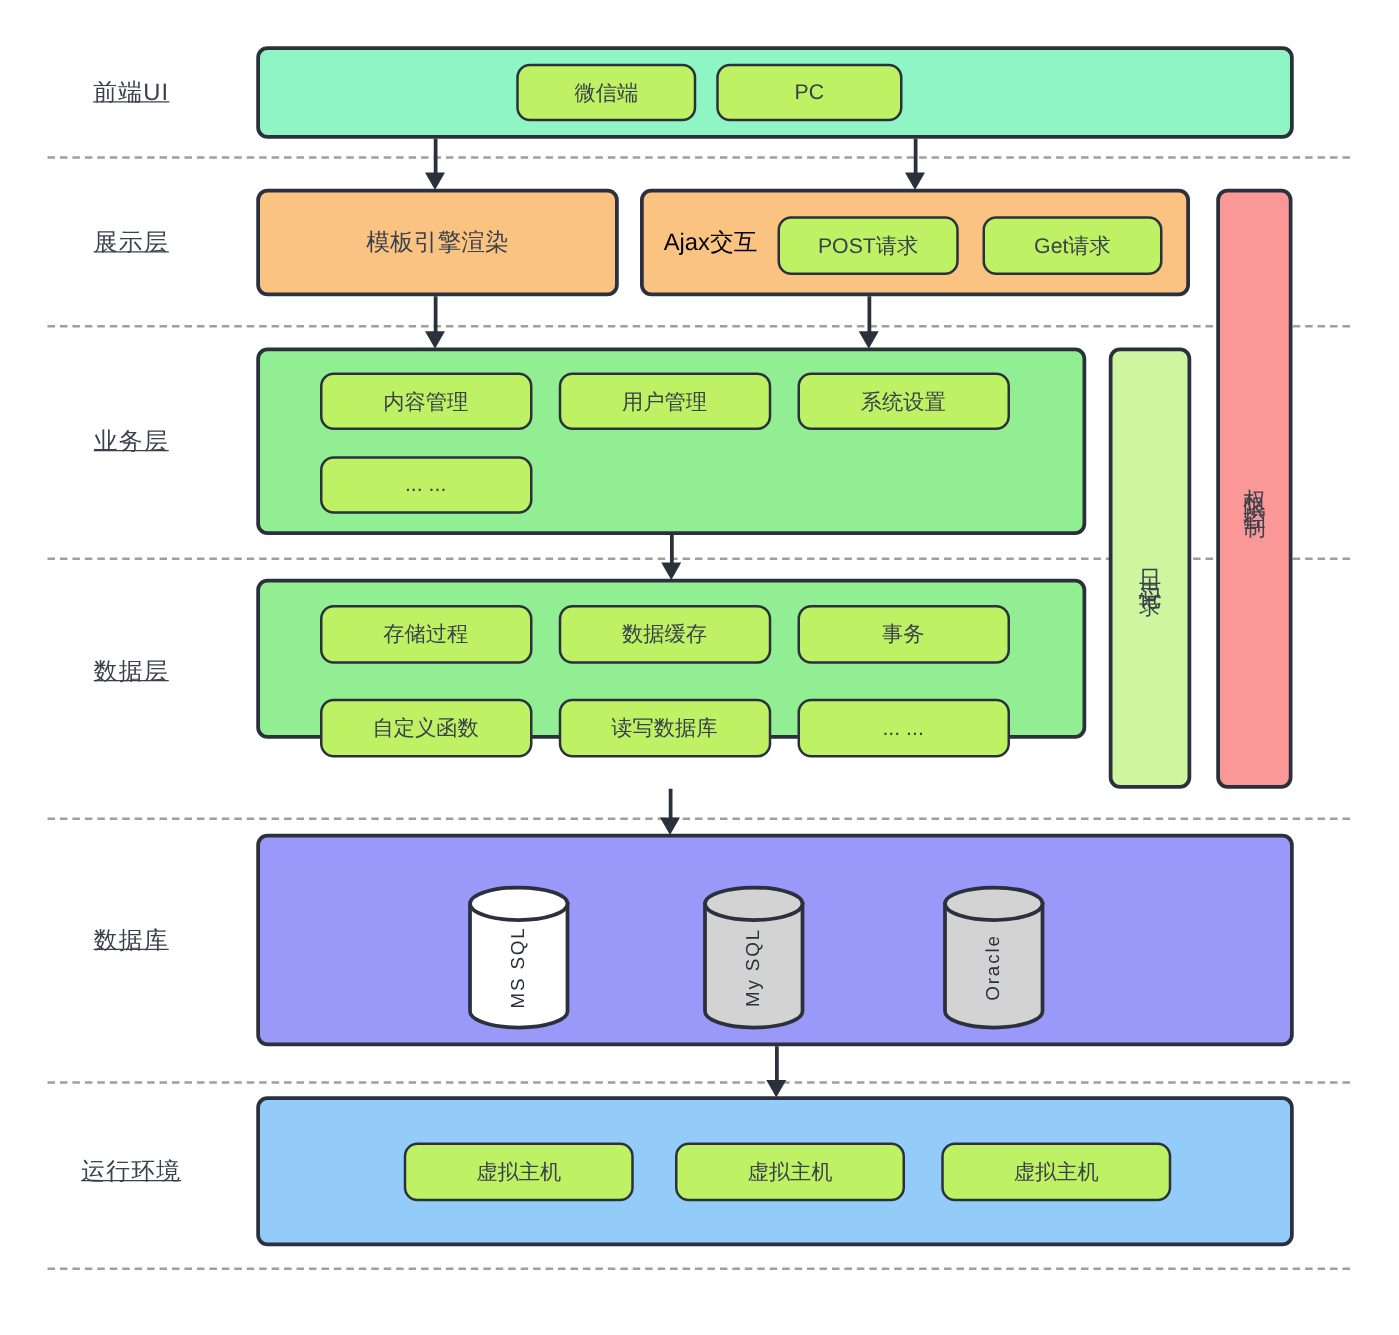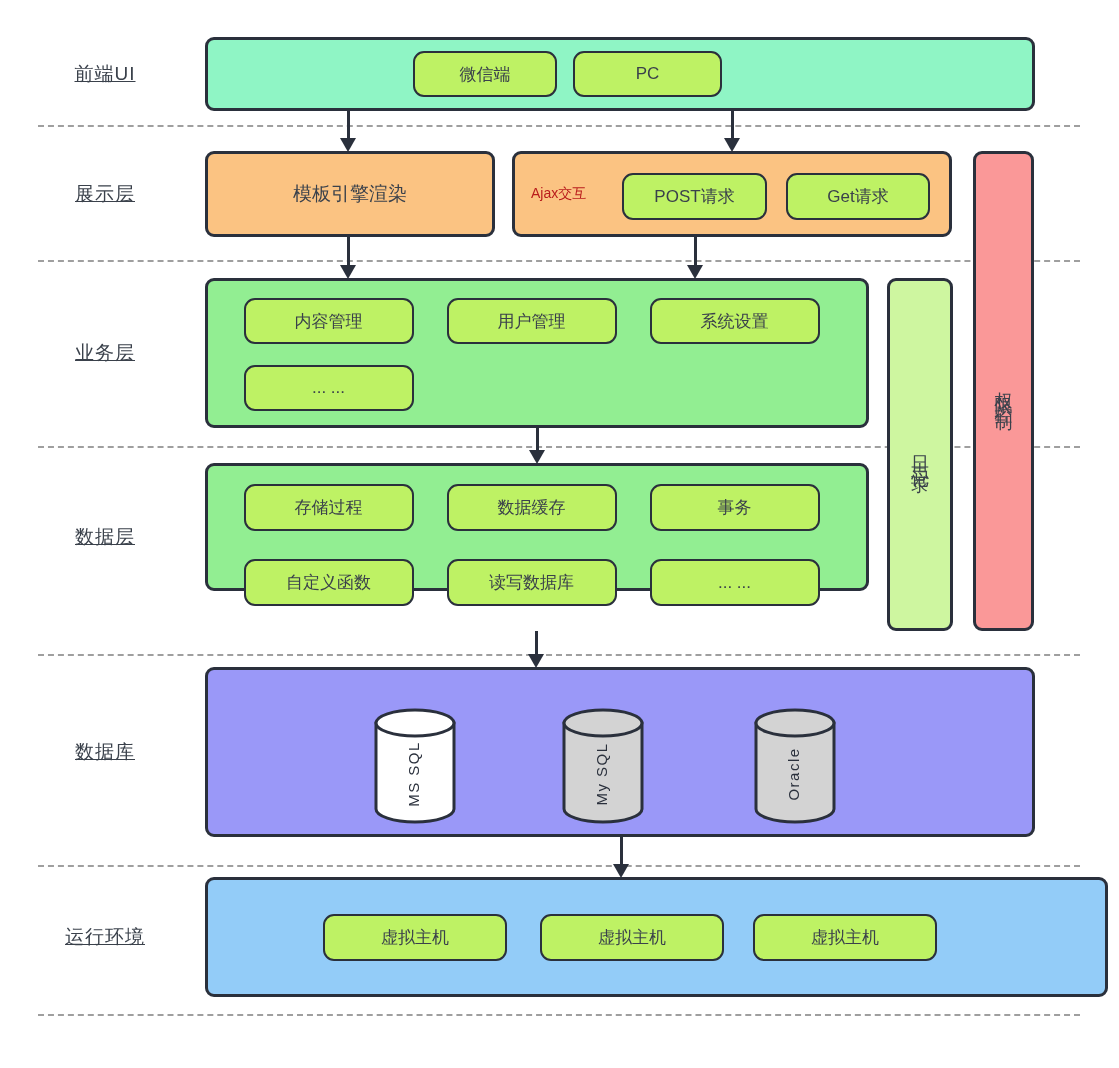--- a/index.html
+++ b/index.html
@@ -37,7 +37,7 @@
 
   
   .ajax-label{position:absolute;left:16px;top:0;height:100%;display:flex;align-items:center;
-    font-size:14px;color:#b91c1c;}
+    font-size:19px;color:#000000;}
 
   
   .vtext{display:flex;align-items:center;justify-content:center;

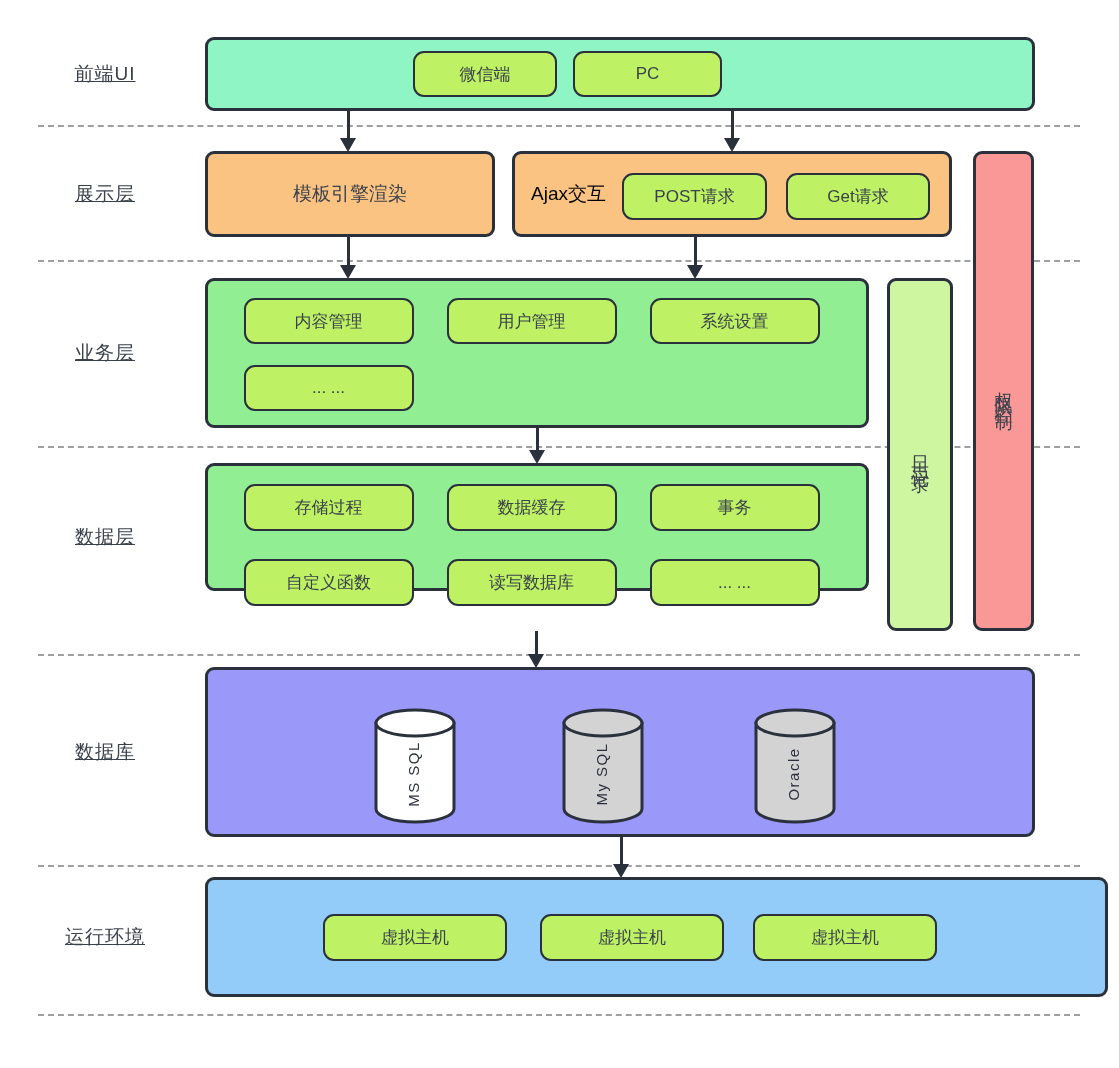--- a/index.html
+++ b/index.html
@@ -30,7 +30,7 @@
 
   
   .grid3{position:absolute;left:0;right:11px;display:grid;grid-template-columns:repeat(3,170px);
-    justify-content:center;column-gap:33px;}
+    justify-content:center;column-gap:21px;}
   .grid3 .gcell{position:static;width:170px;}
   .biz-grid{top:17px;row-gap:21px;grid-auto-rows:46px;}
   .dat-grid{top:18px;row-gap:28px;grid-auto-rows:47px;}

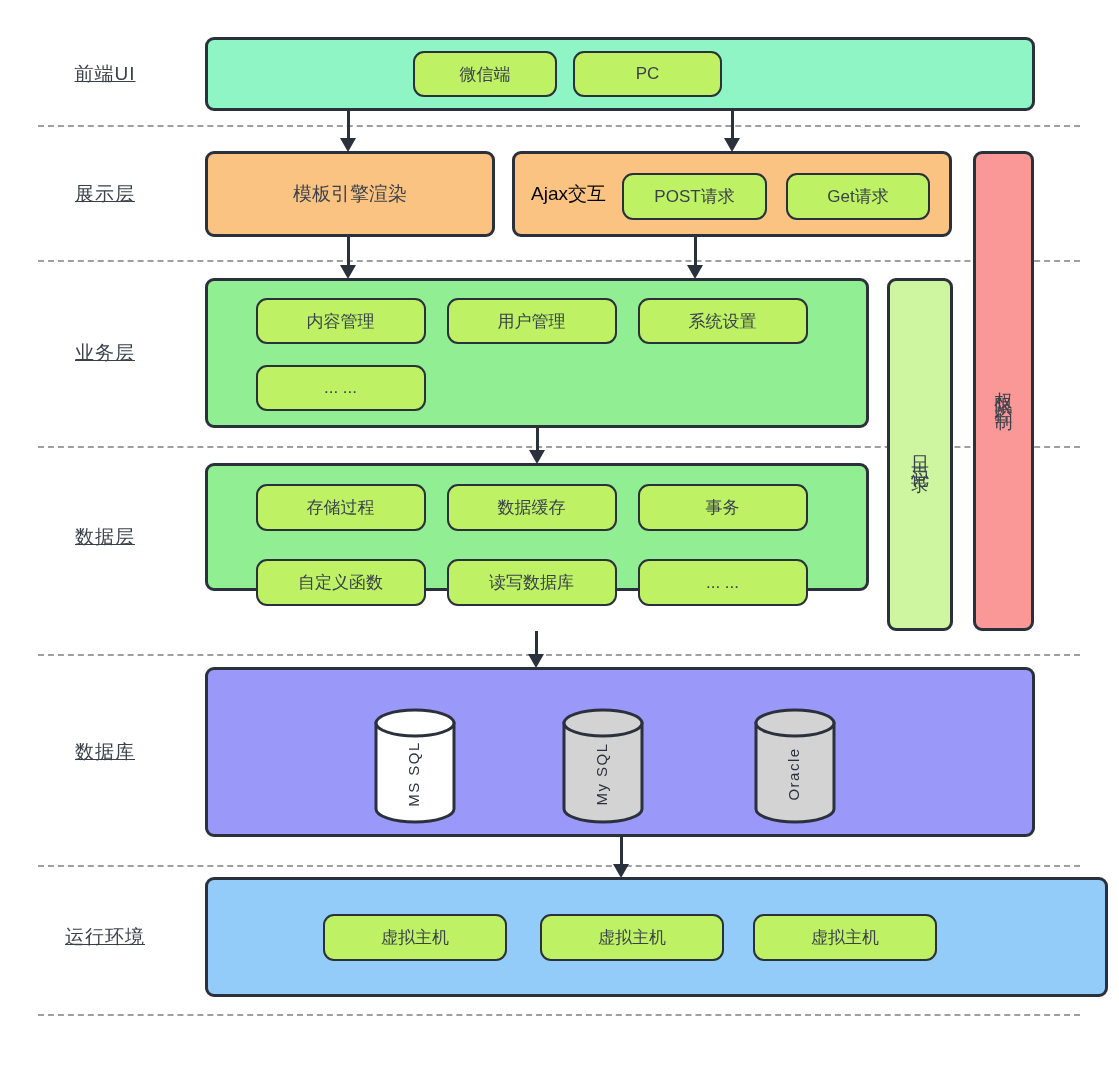--- a/index.html
+++ b/index.html
@@ -136,7 +136,7 @@
     </div>
   </div>
 
-  <div class="cbox blue" style="left:205px;top:877px;width:903px;height:120px">
+  <div class="cbox blue" style="left:205px;top:877px;width:830px;height:120px">
     <div class="wbox" style="left:115px;top:34px;width:184px;height:47px">虚拟主机</div>
     <div class="wbox" style="left:332px;top:34px;width:184px;height:47px">虚拟主机</div>
     <div class="wbox" style="left:545px;top:34px;width:184px;height:47px">虚拟主机</div>

